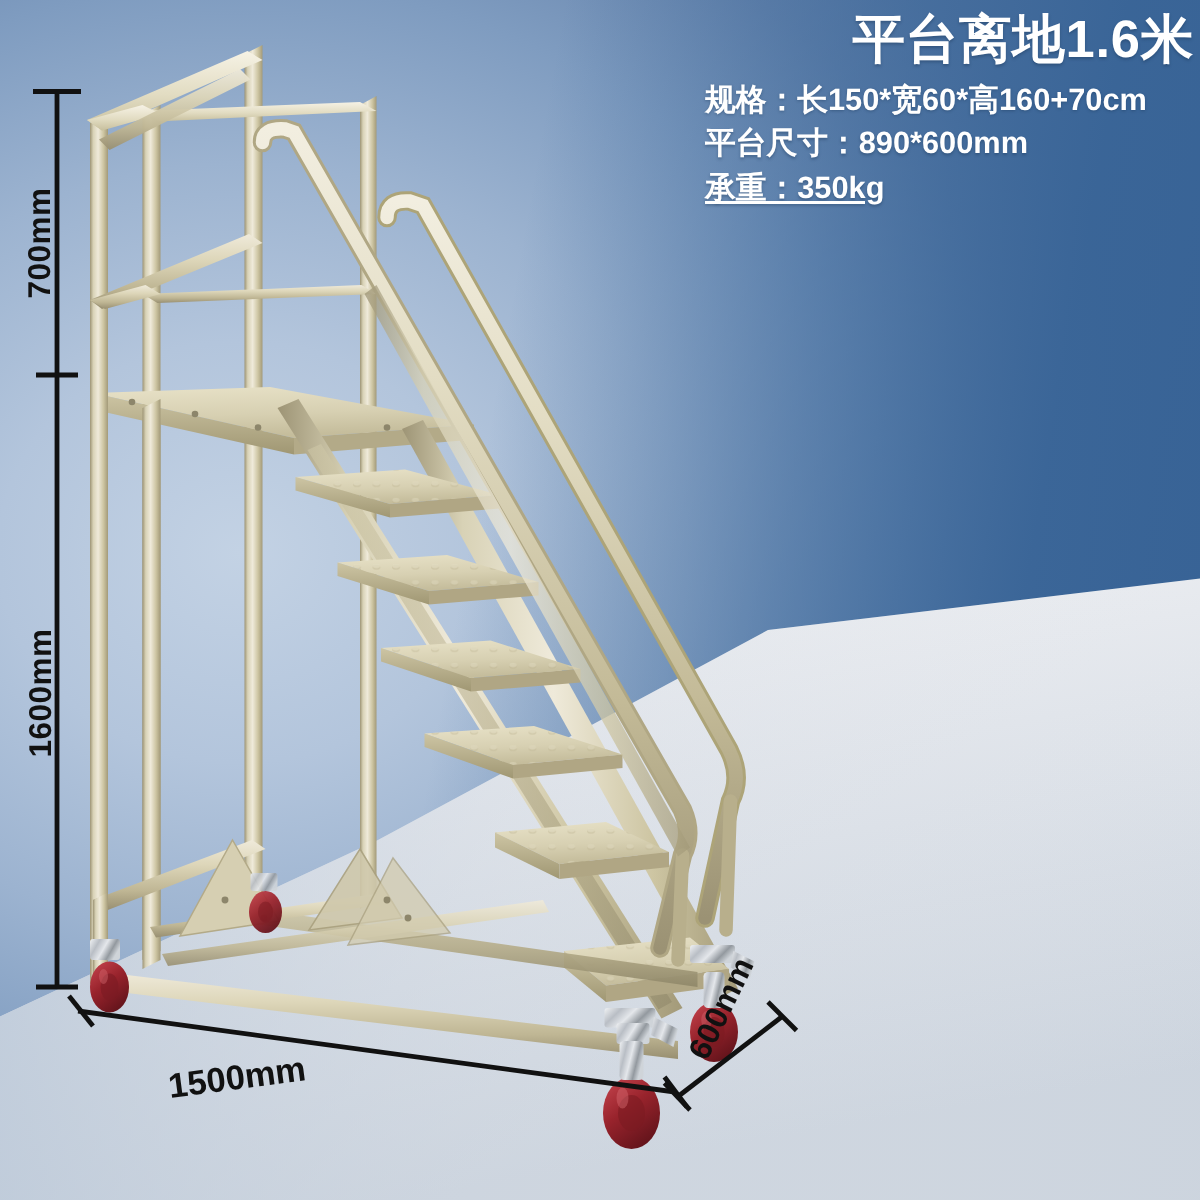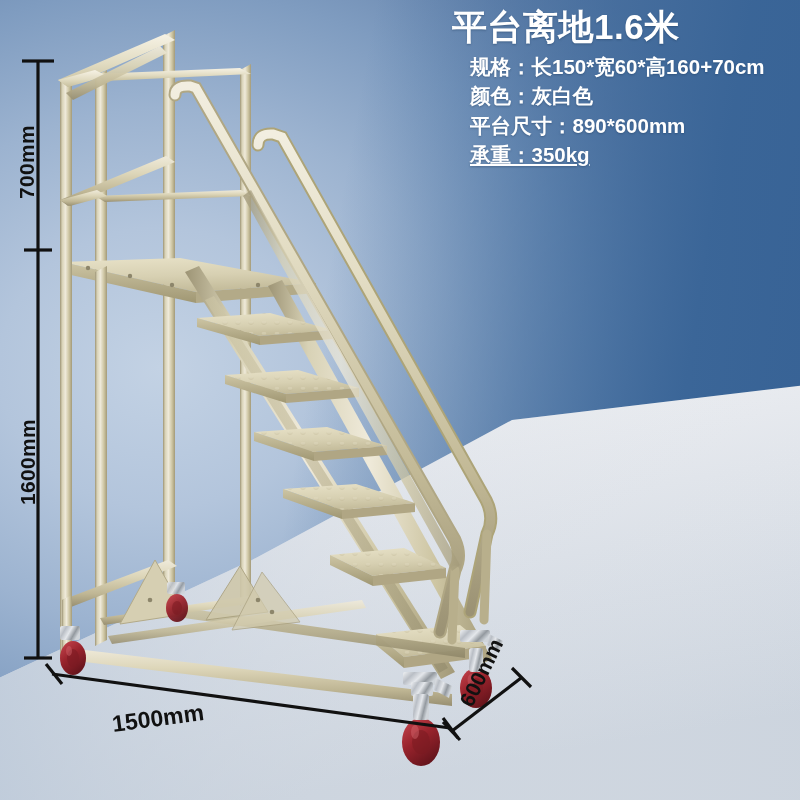--- a/index.html
+++ b/index.html
@@ -55,7 +55,7 @@
     font-size: 35px;
     font-weight: bold;
     letter-spacing: 0.5px;
-    text-align: left;
+    text-align: right;
     line-height: 1.22;
     margin: 0 0 8px 0;
     white-space: nowrap;

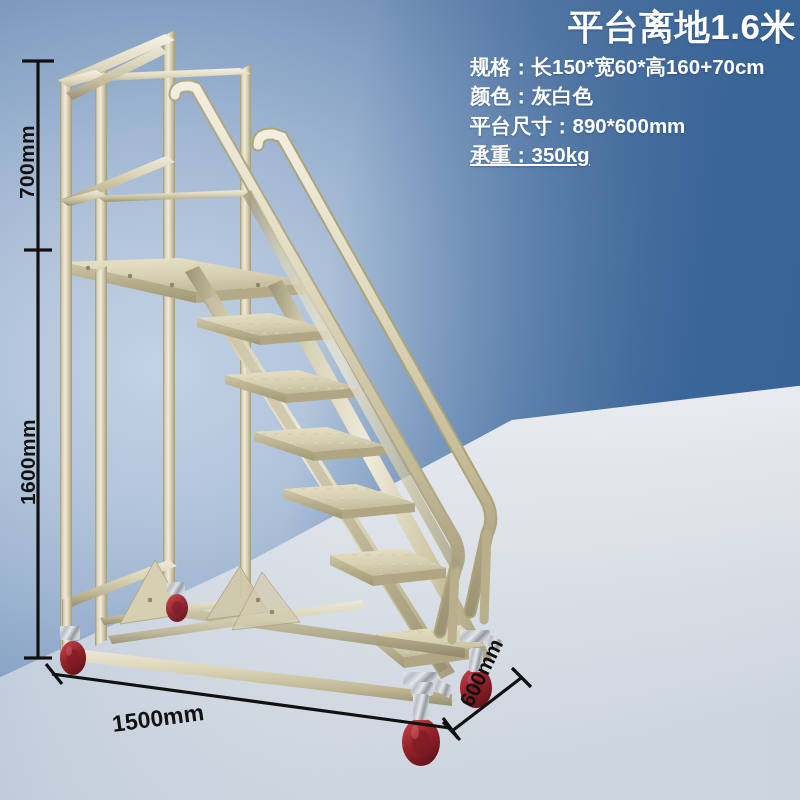--- a/index.html
+++ b/index.html
@@ -405,7 +405,6 @@
   <div class="spec-block">
     <div class="spec-title">平台离地1.6米</div>
     <div class="spec-line">规格：长150*宽60*高160+70cm</div>
-    <div class="spec-line">颜色：灰白色</div>
     <div class="spec-line">平台尺寸：890*600mm</div>
     <div class="spec-line">承重：350kg</div>
   </div>

